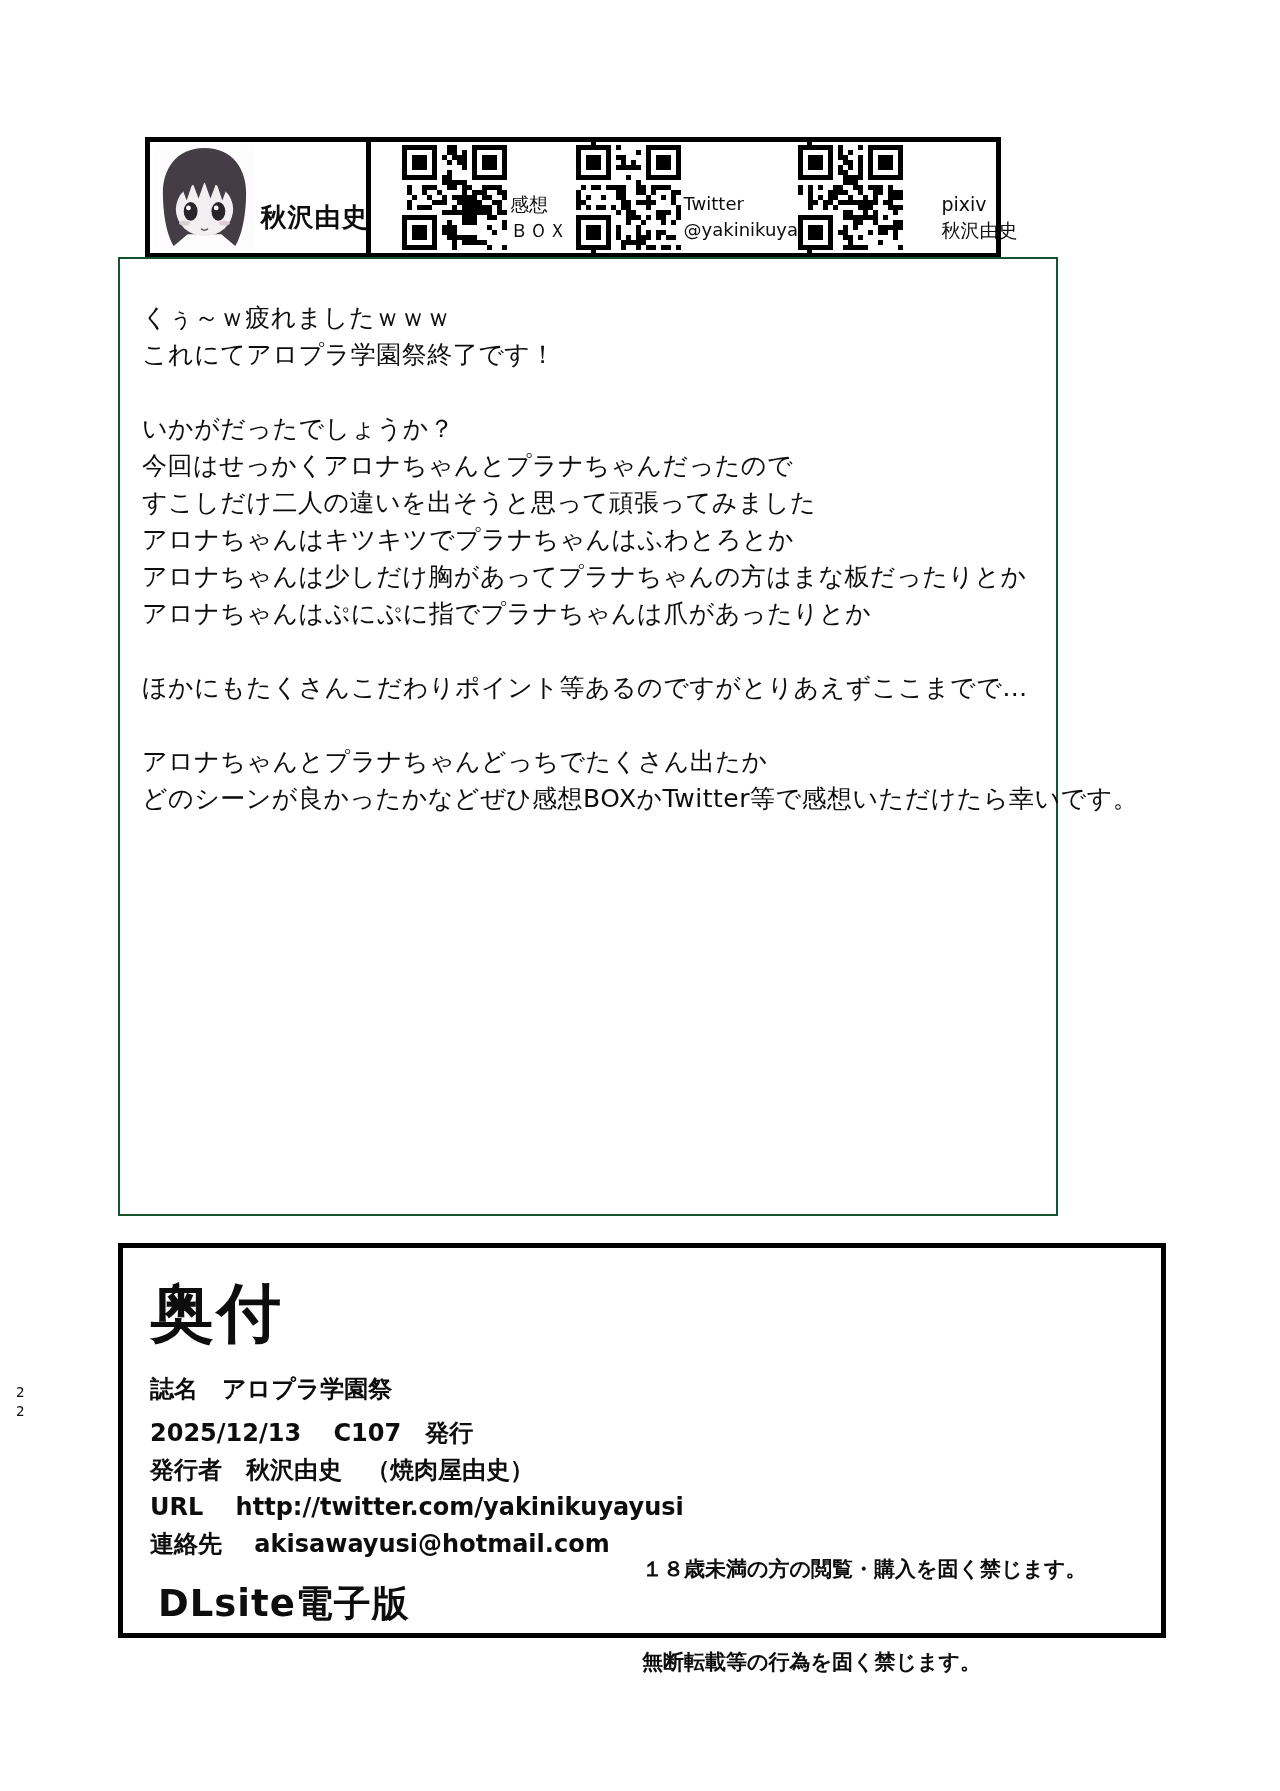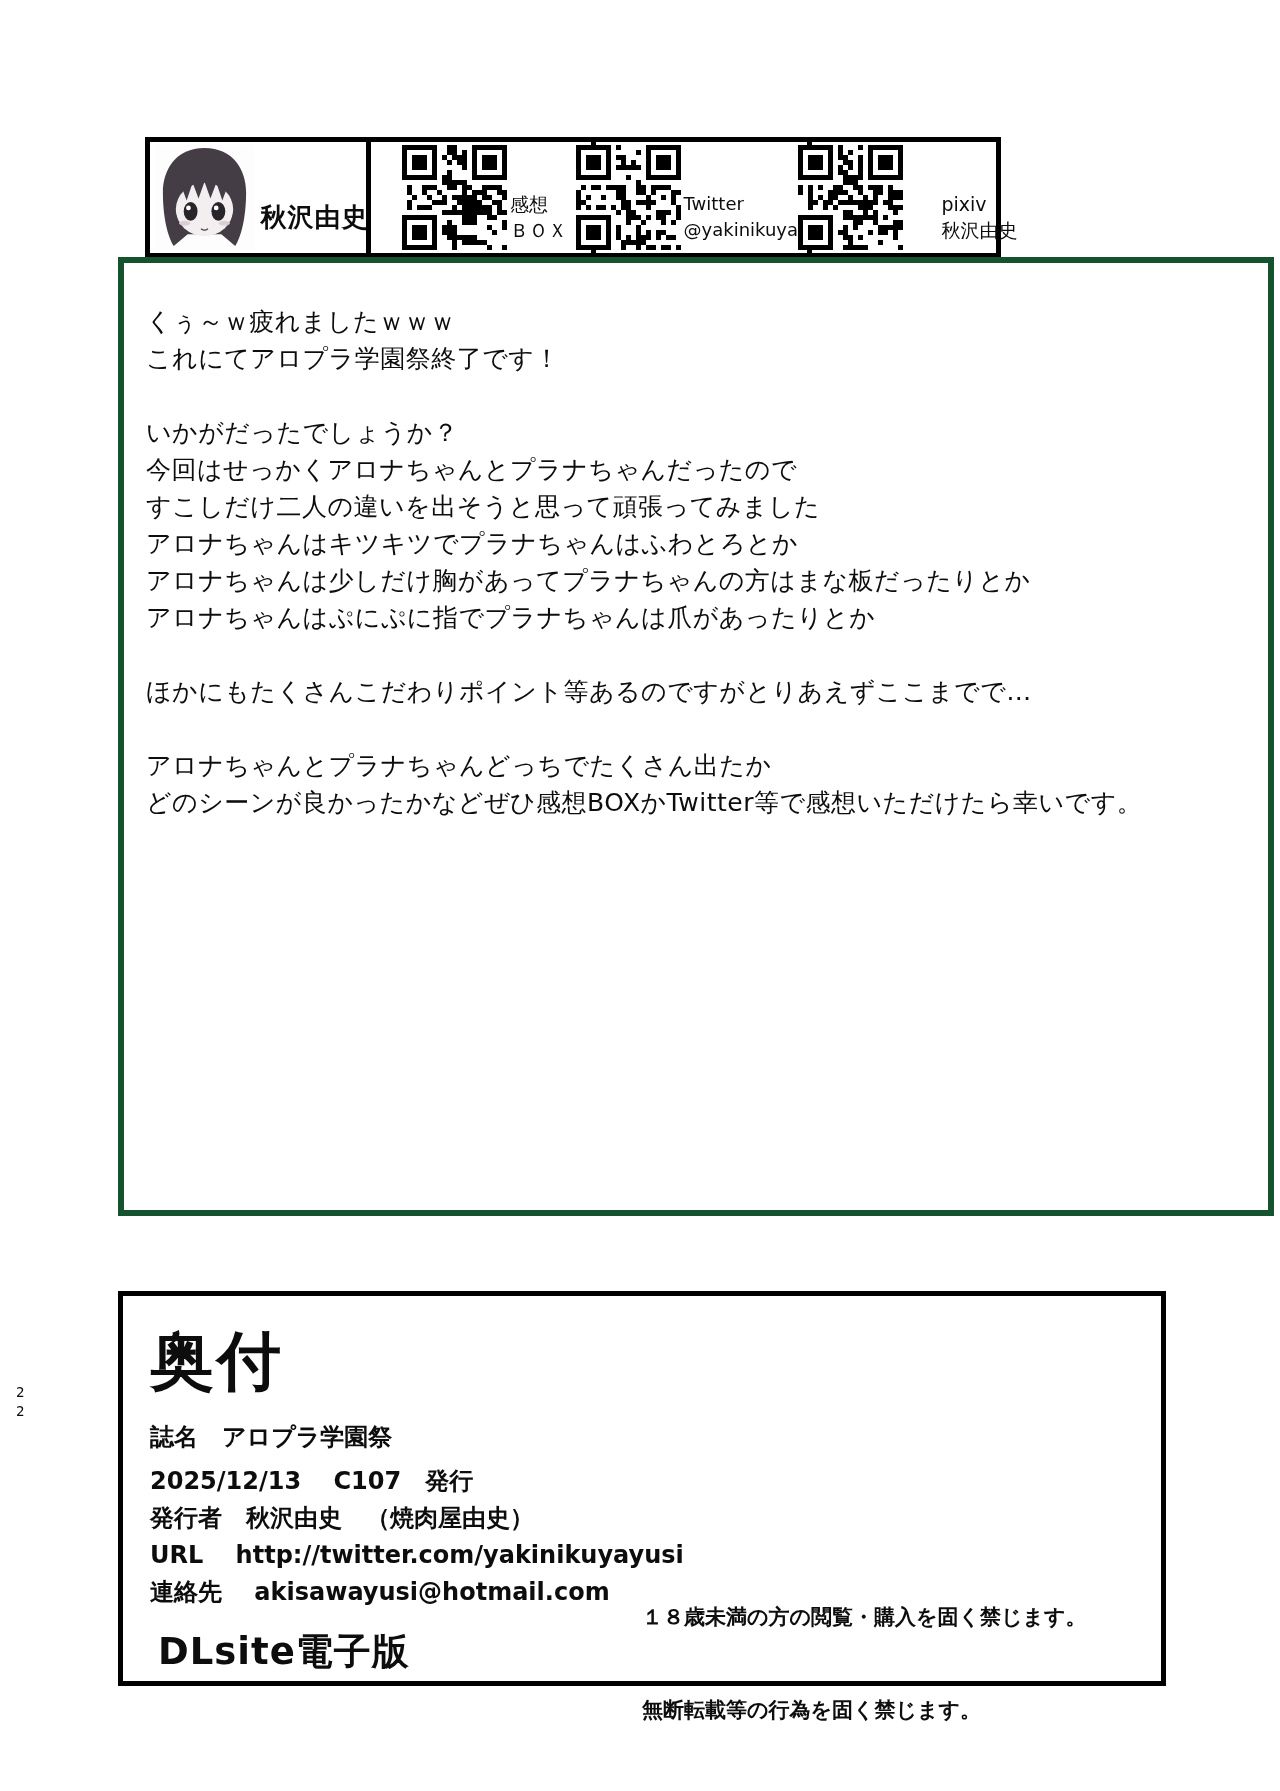--- a/index.html
+++ b/index.html
@@ -71,8 +71,8 @@
   .main-box {
     position: absolute;
     left: 118px; top: 257px;
-    width: 1156px; height: 959px;
-    border: 6px solid #14532d;
+    width: 940px; height: 959px;
+    border: 2px solid #14532d;
     background: #fff;
     padding: 40px 16px 11px 22px;
   }

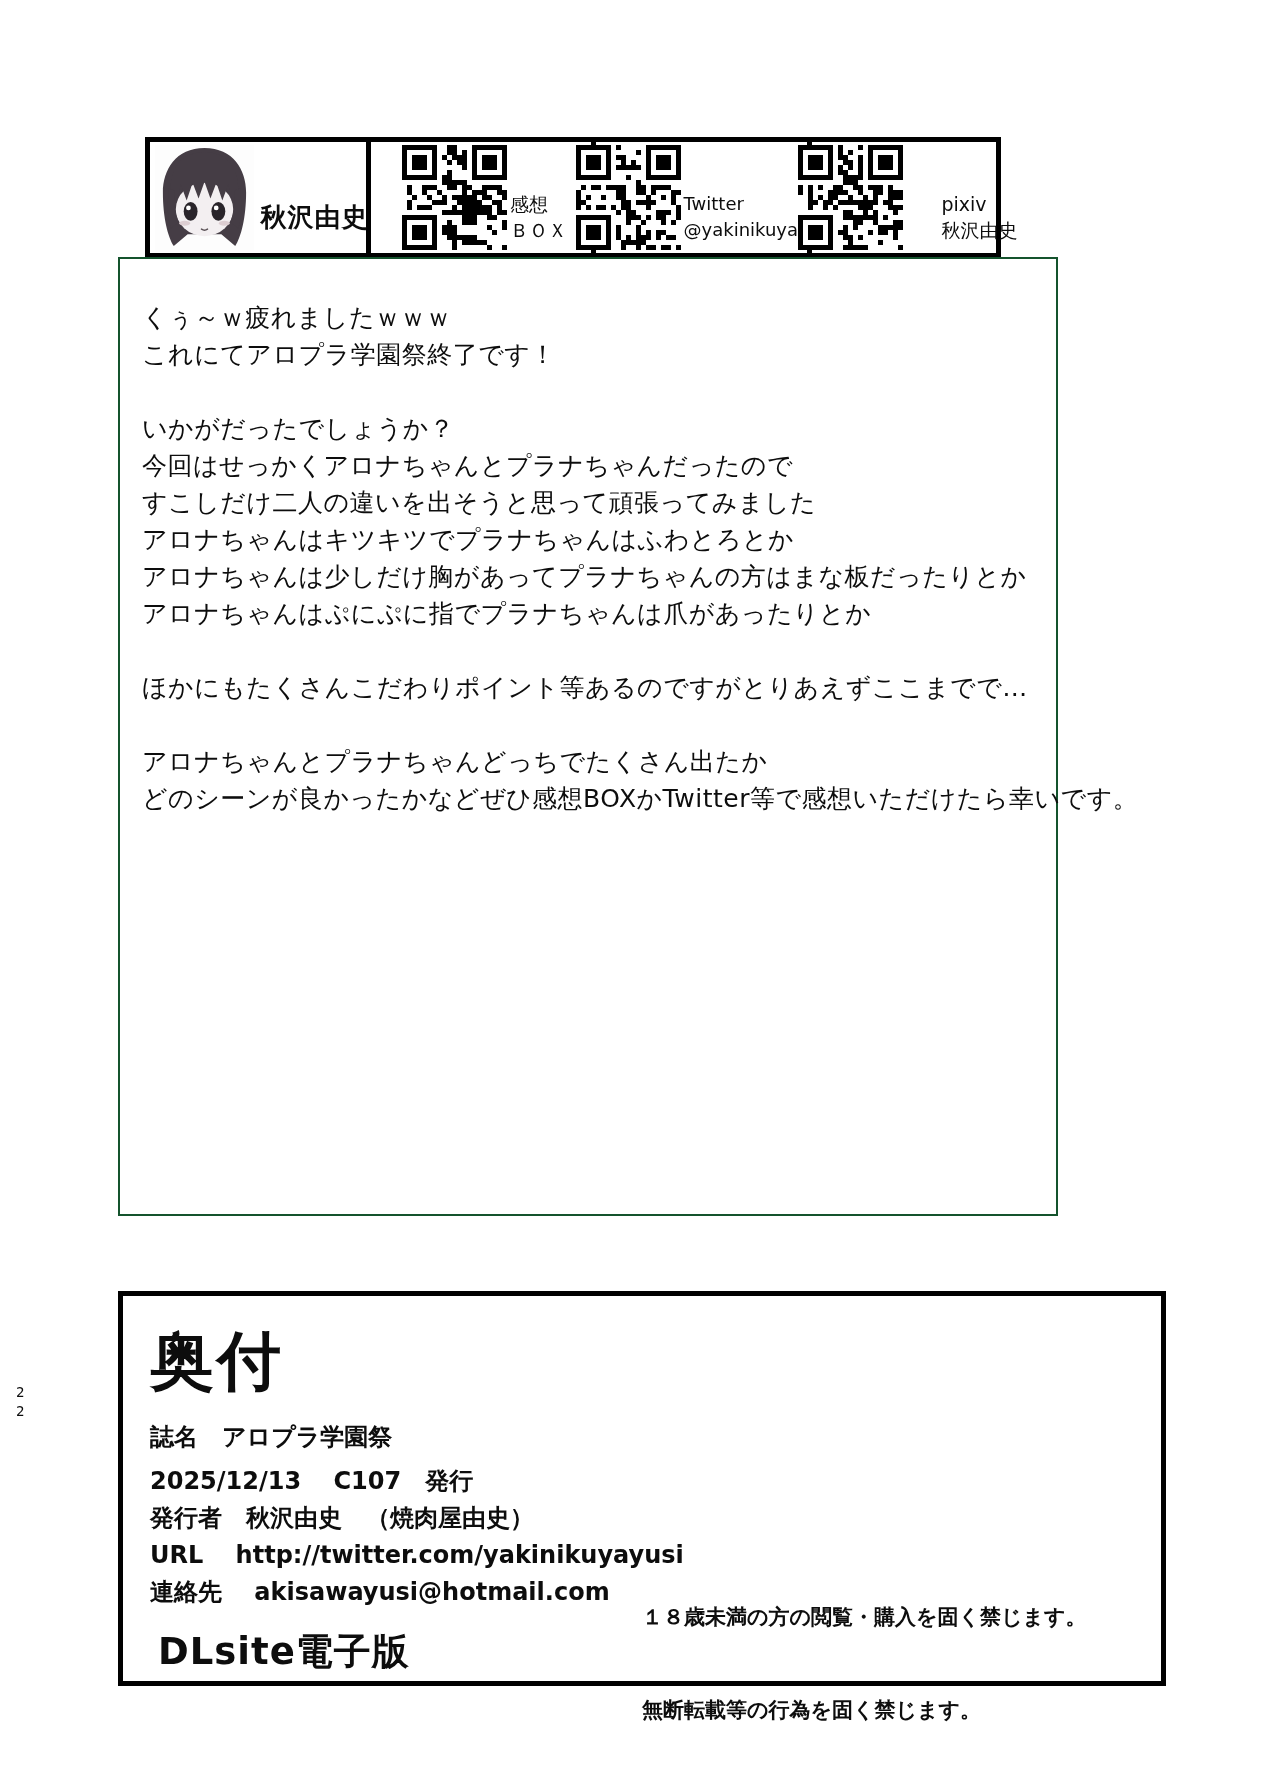--- a/index.html
+++ b/index.html
@@ -92,7 +92,6 @@
     border: 5px solid #000;
     background: #fff;
     padding: 32px 16px 0 27px;
-    margin-top: 48px;
   }
   .colophon-title {
     font-size: 64px;

